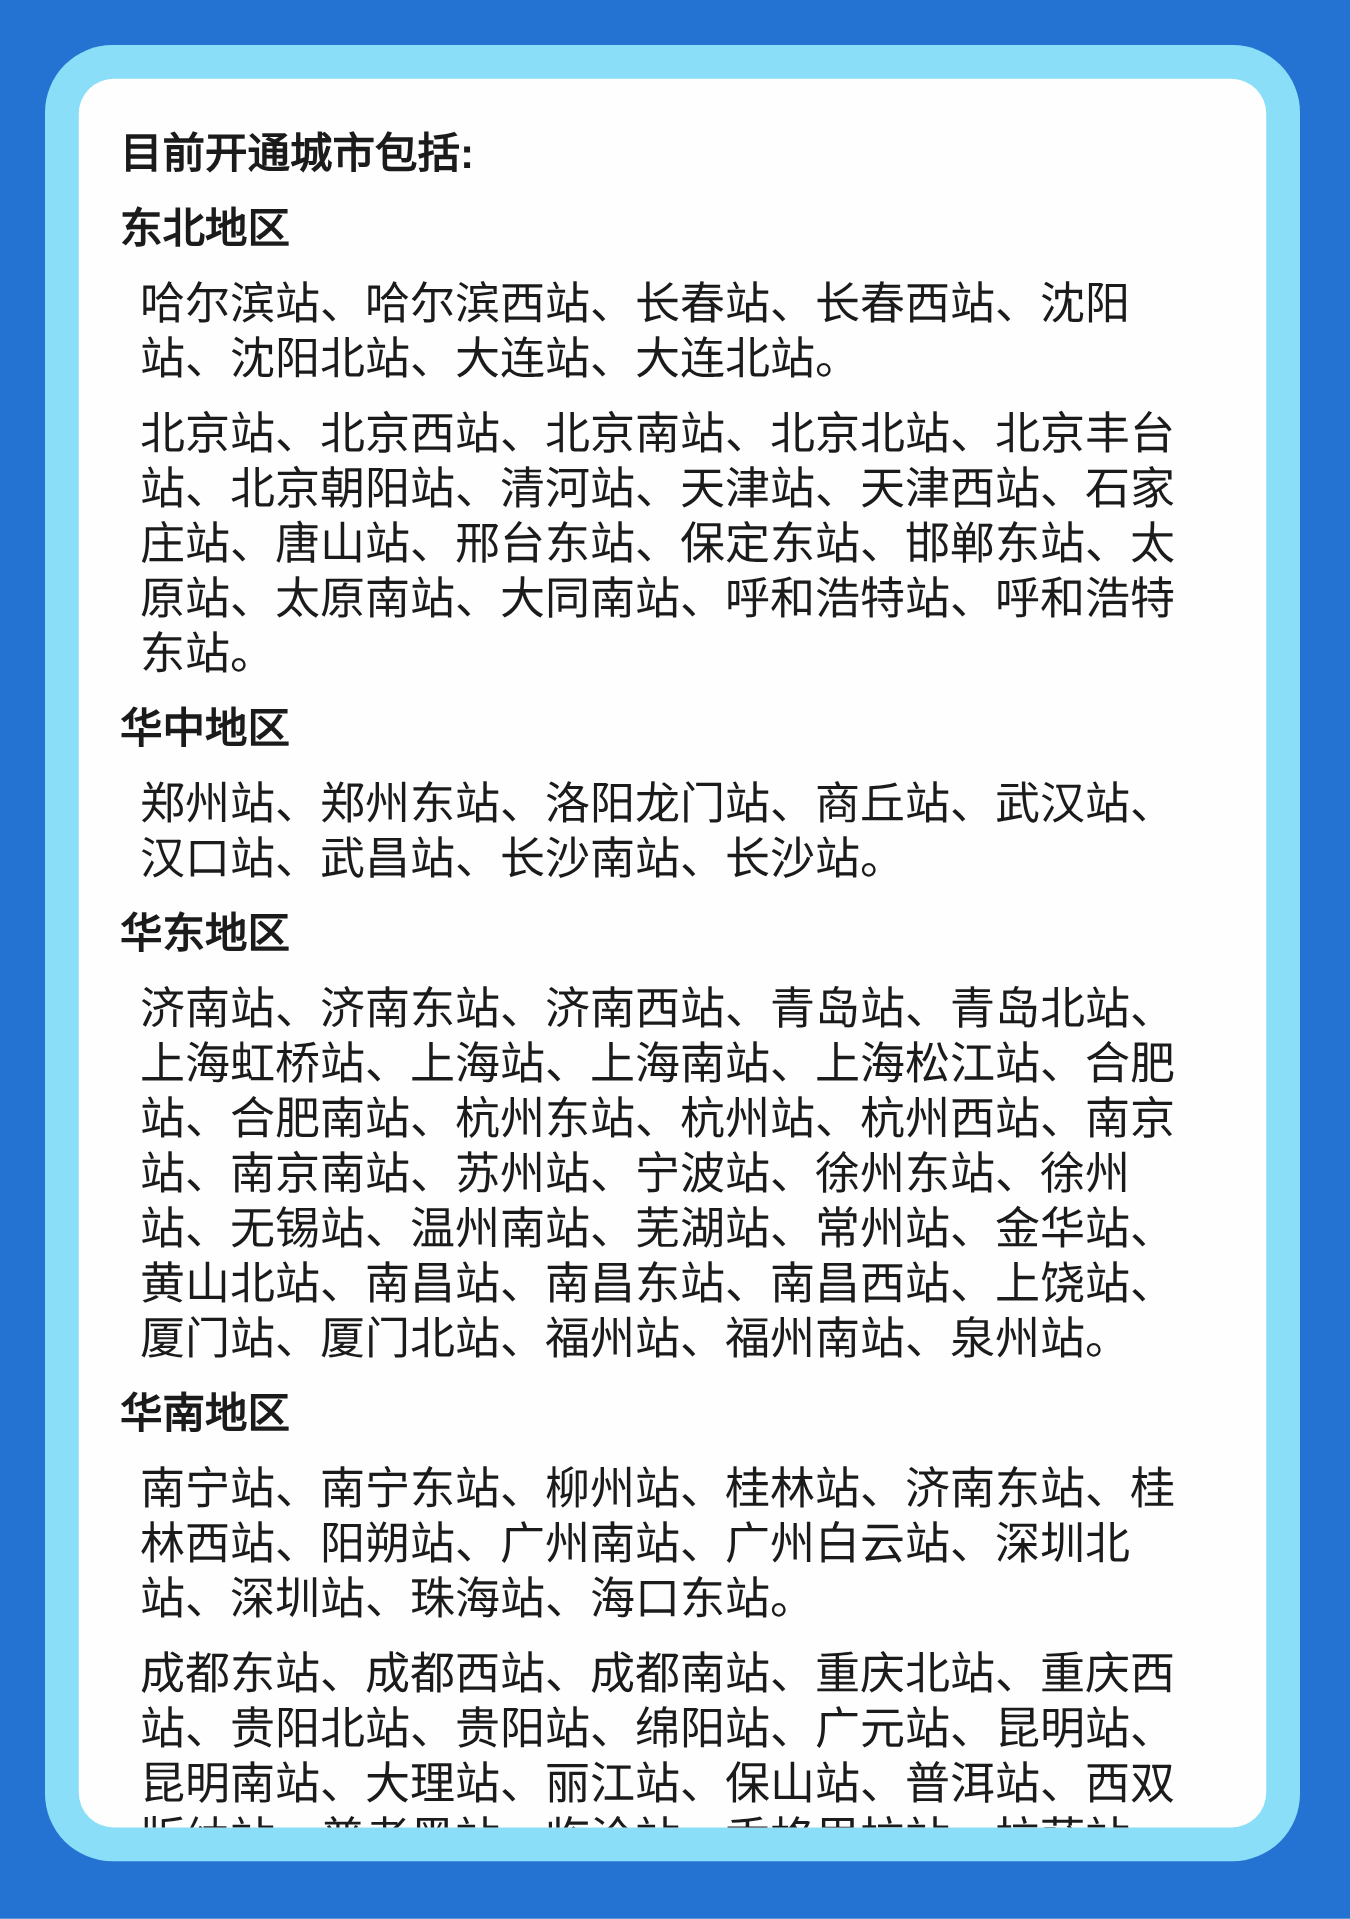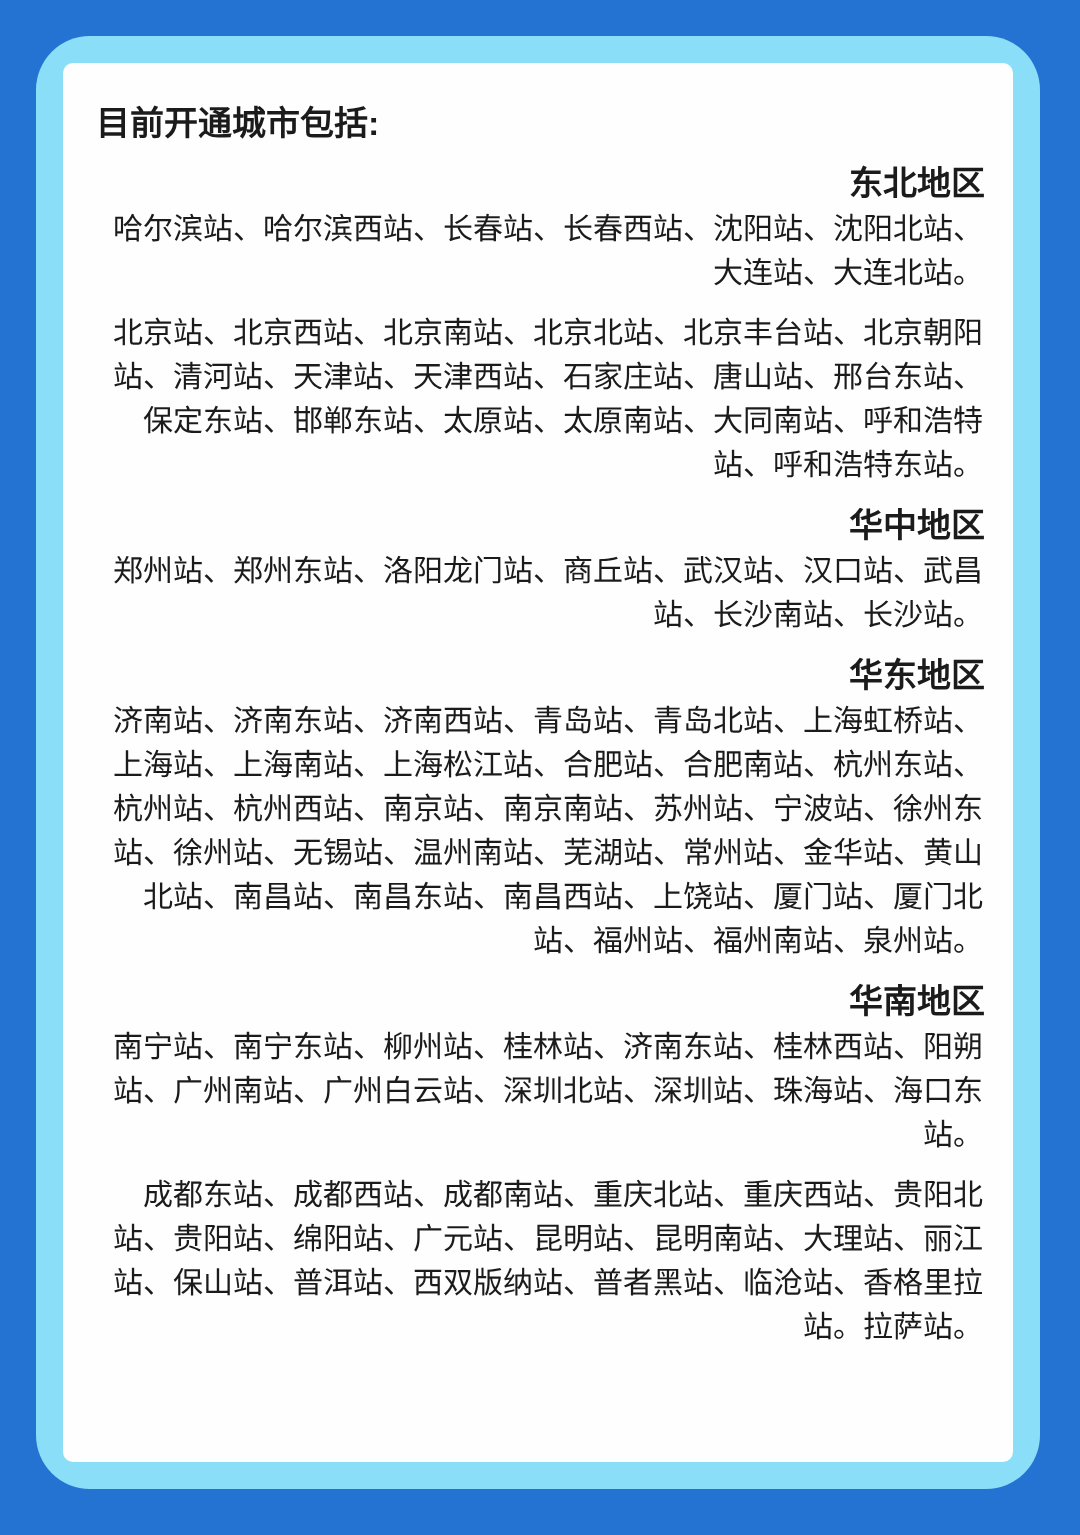--- a/index.html
+++ b/index.html
@@ -26,7 +26,7 @@
     position:absolute;
     inset:27px;
     background:var(--card);
-    border-radius:10px;
+    border-radius:28px;
     box-sizing:border-box;
     padding:38px 28px 32px 33px;
     color:var(--text);

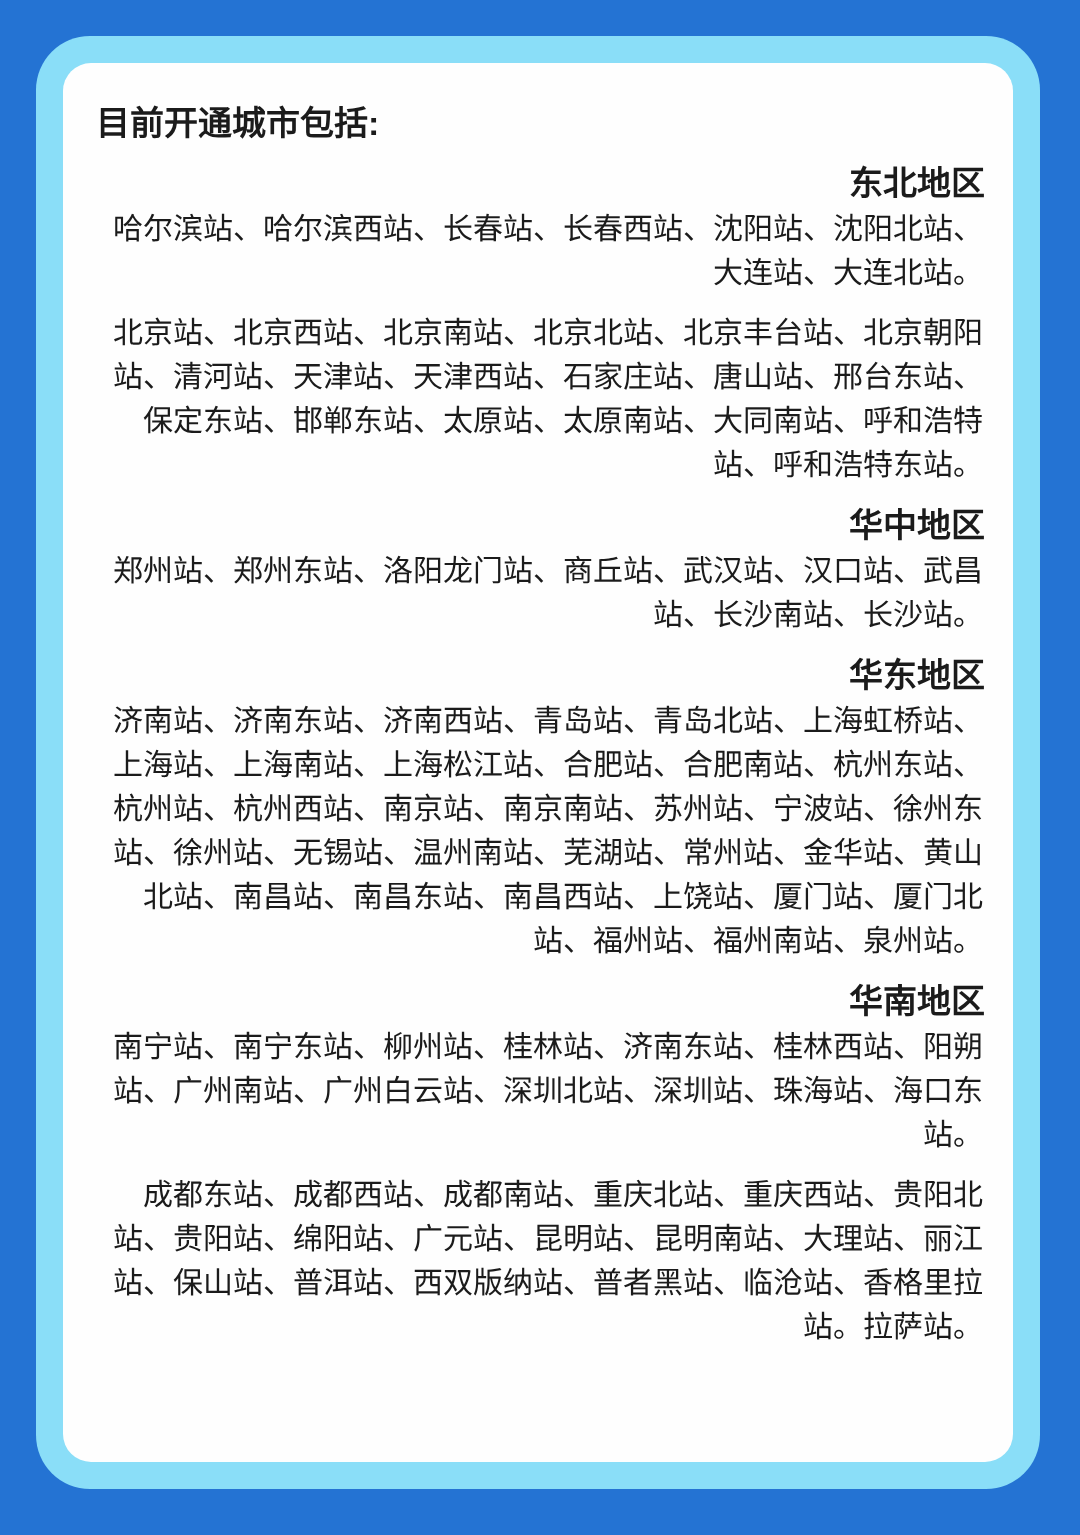--- a/index.html
+++ b/index.html
@@ -40,7 +40,6 @@
   }
   .section{
     margin-top:16px;
-    text-align:right;
   }
   .region{
     font-size:34px;

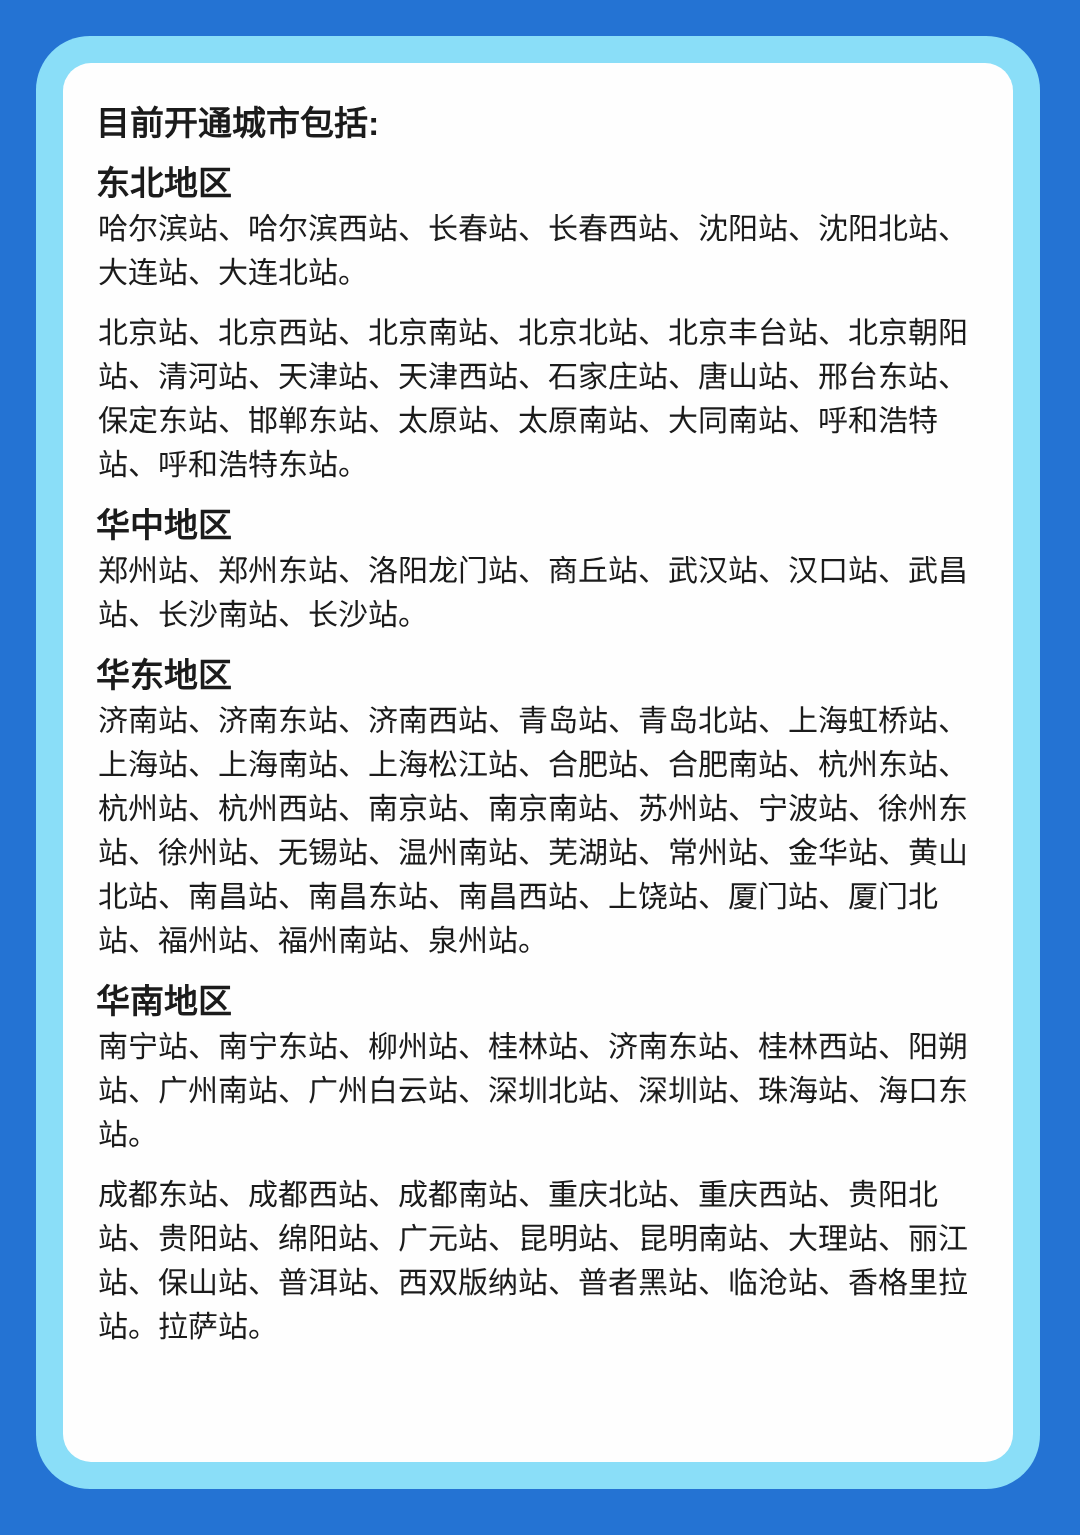--- a/index.html
+++ b/index.html
@@ -48,10 +48,10 @@
     margin:0;
   }
   .stations{
-    font-size:30px;
+    font-size:36px;
     font-weight:400;
     line-height:44px;
-    margin:2px;
+    margin:16px;
     word-break:break-all;
   }
 </style>

